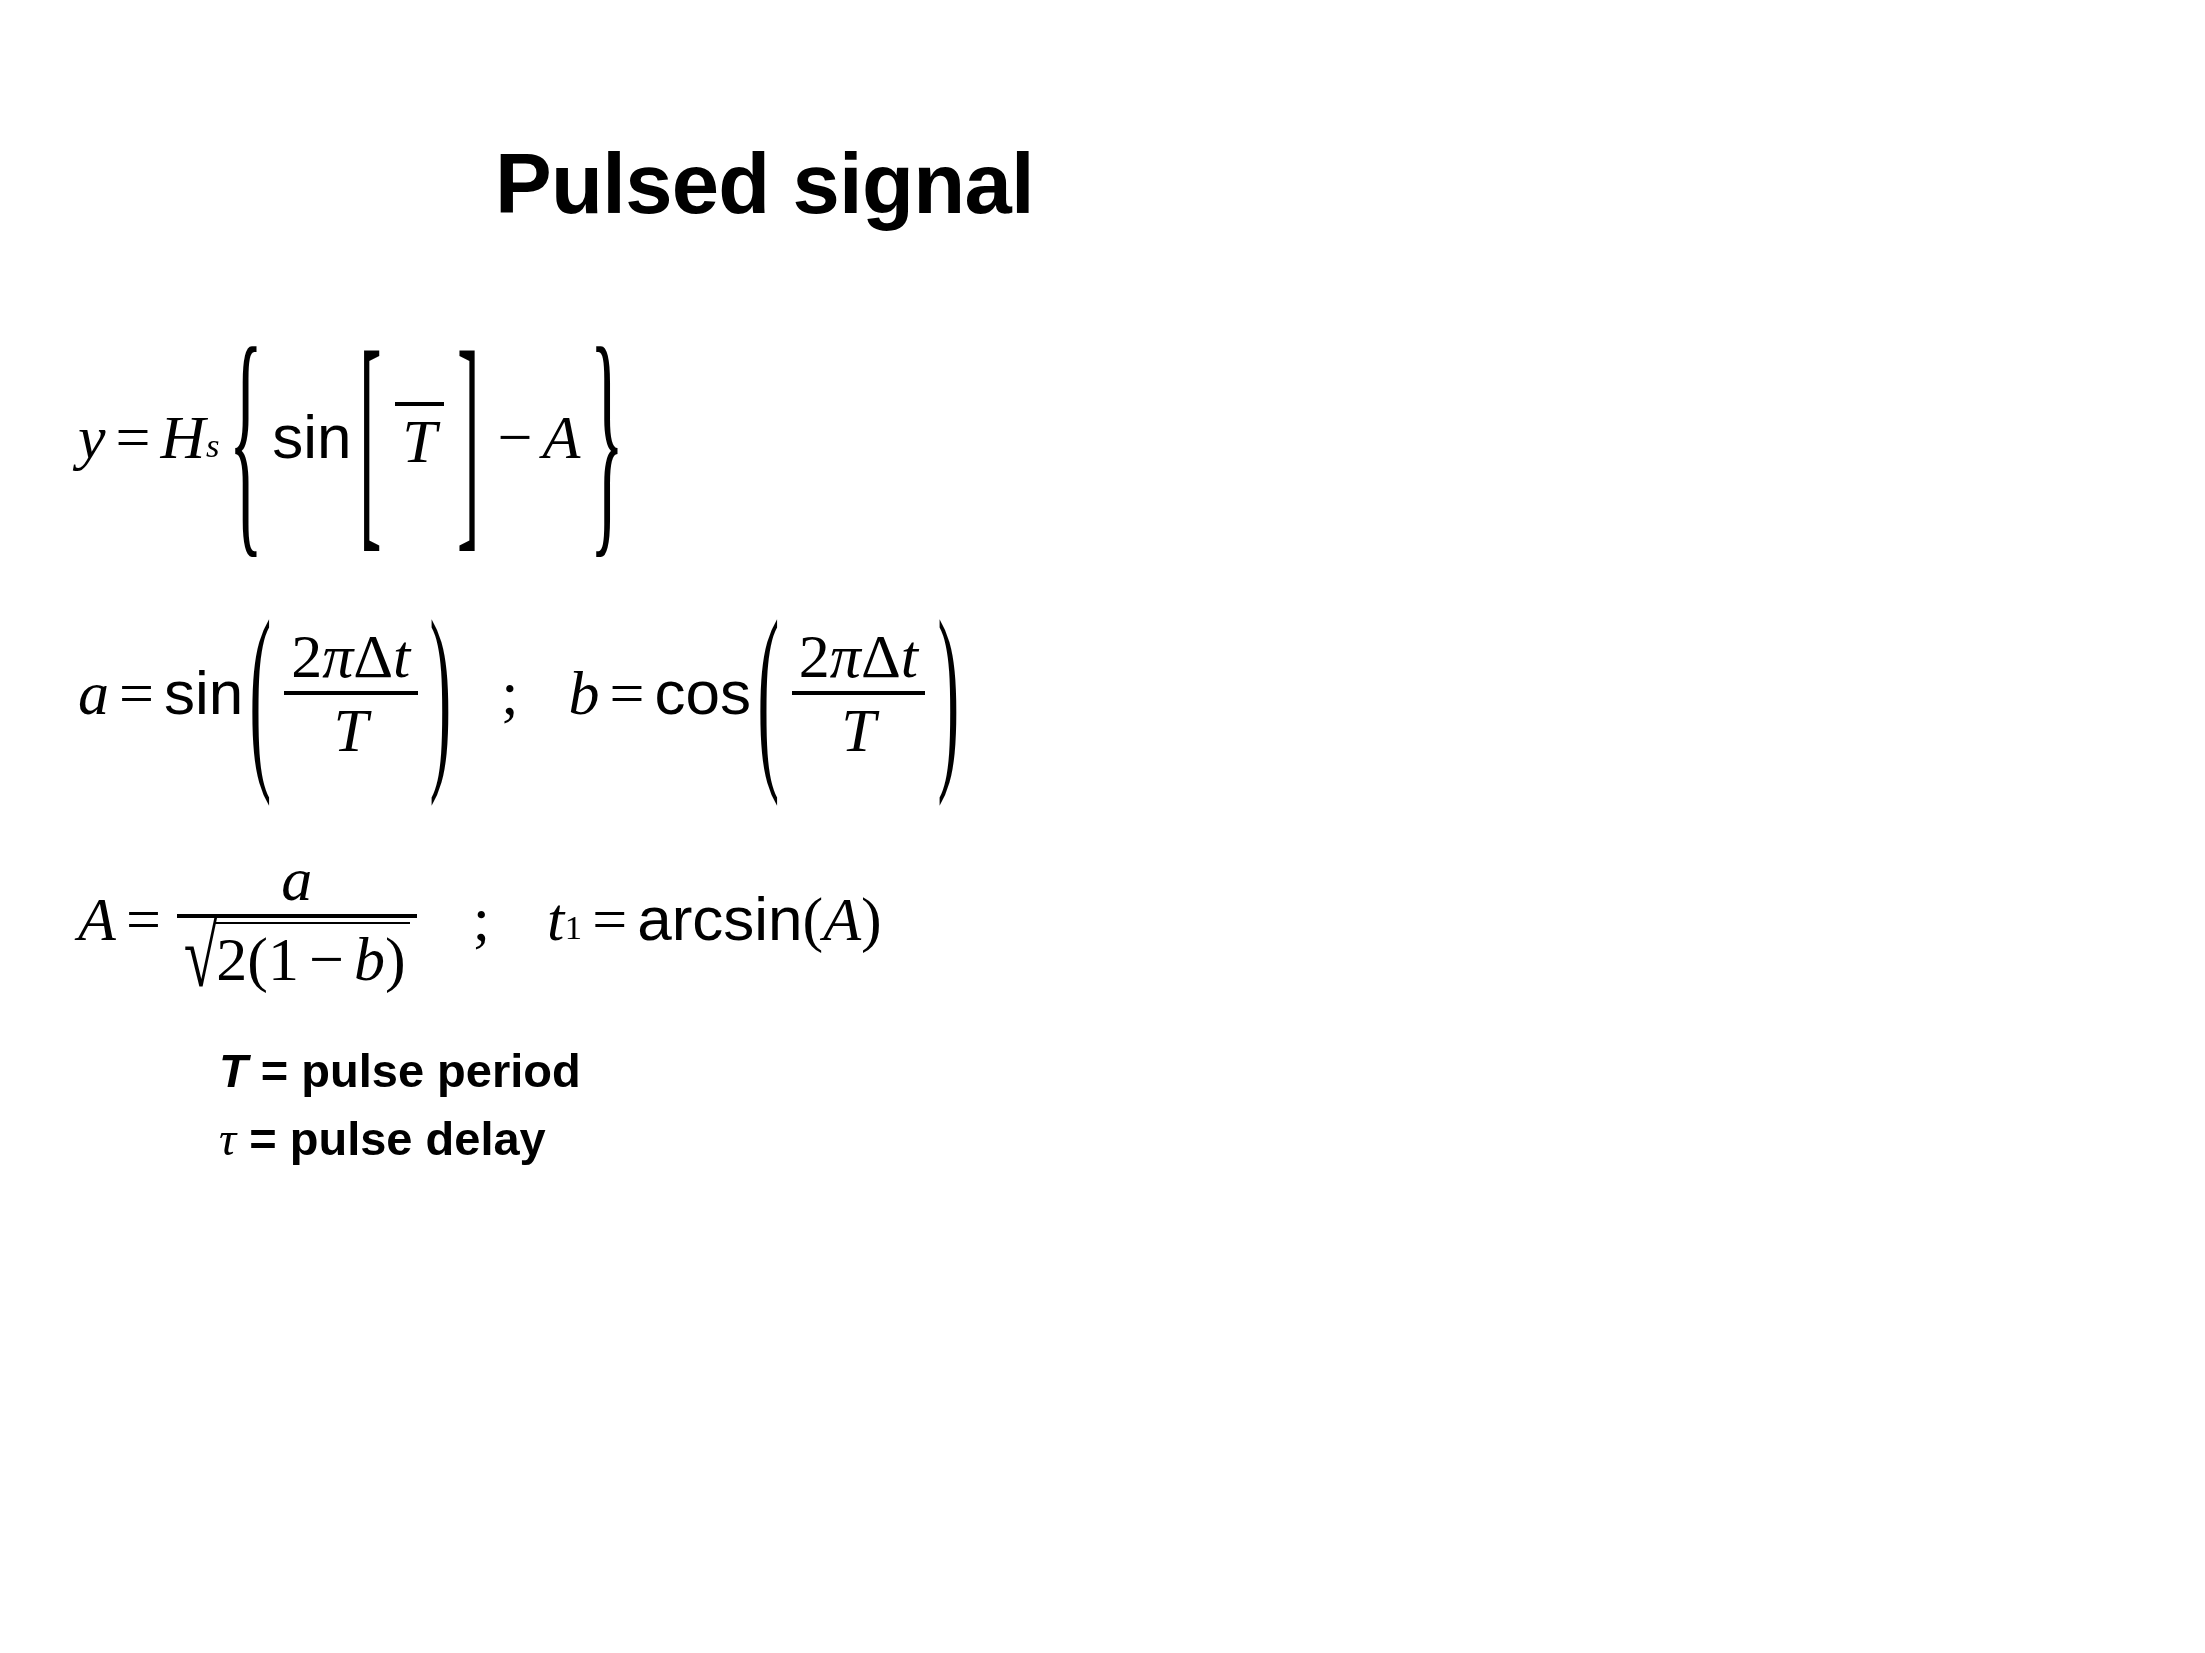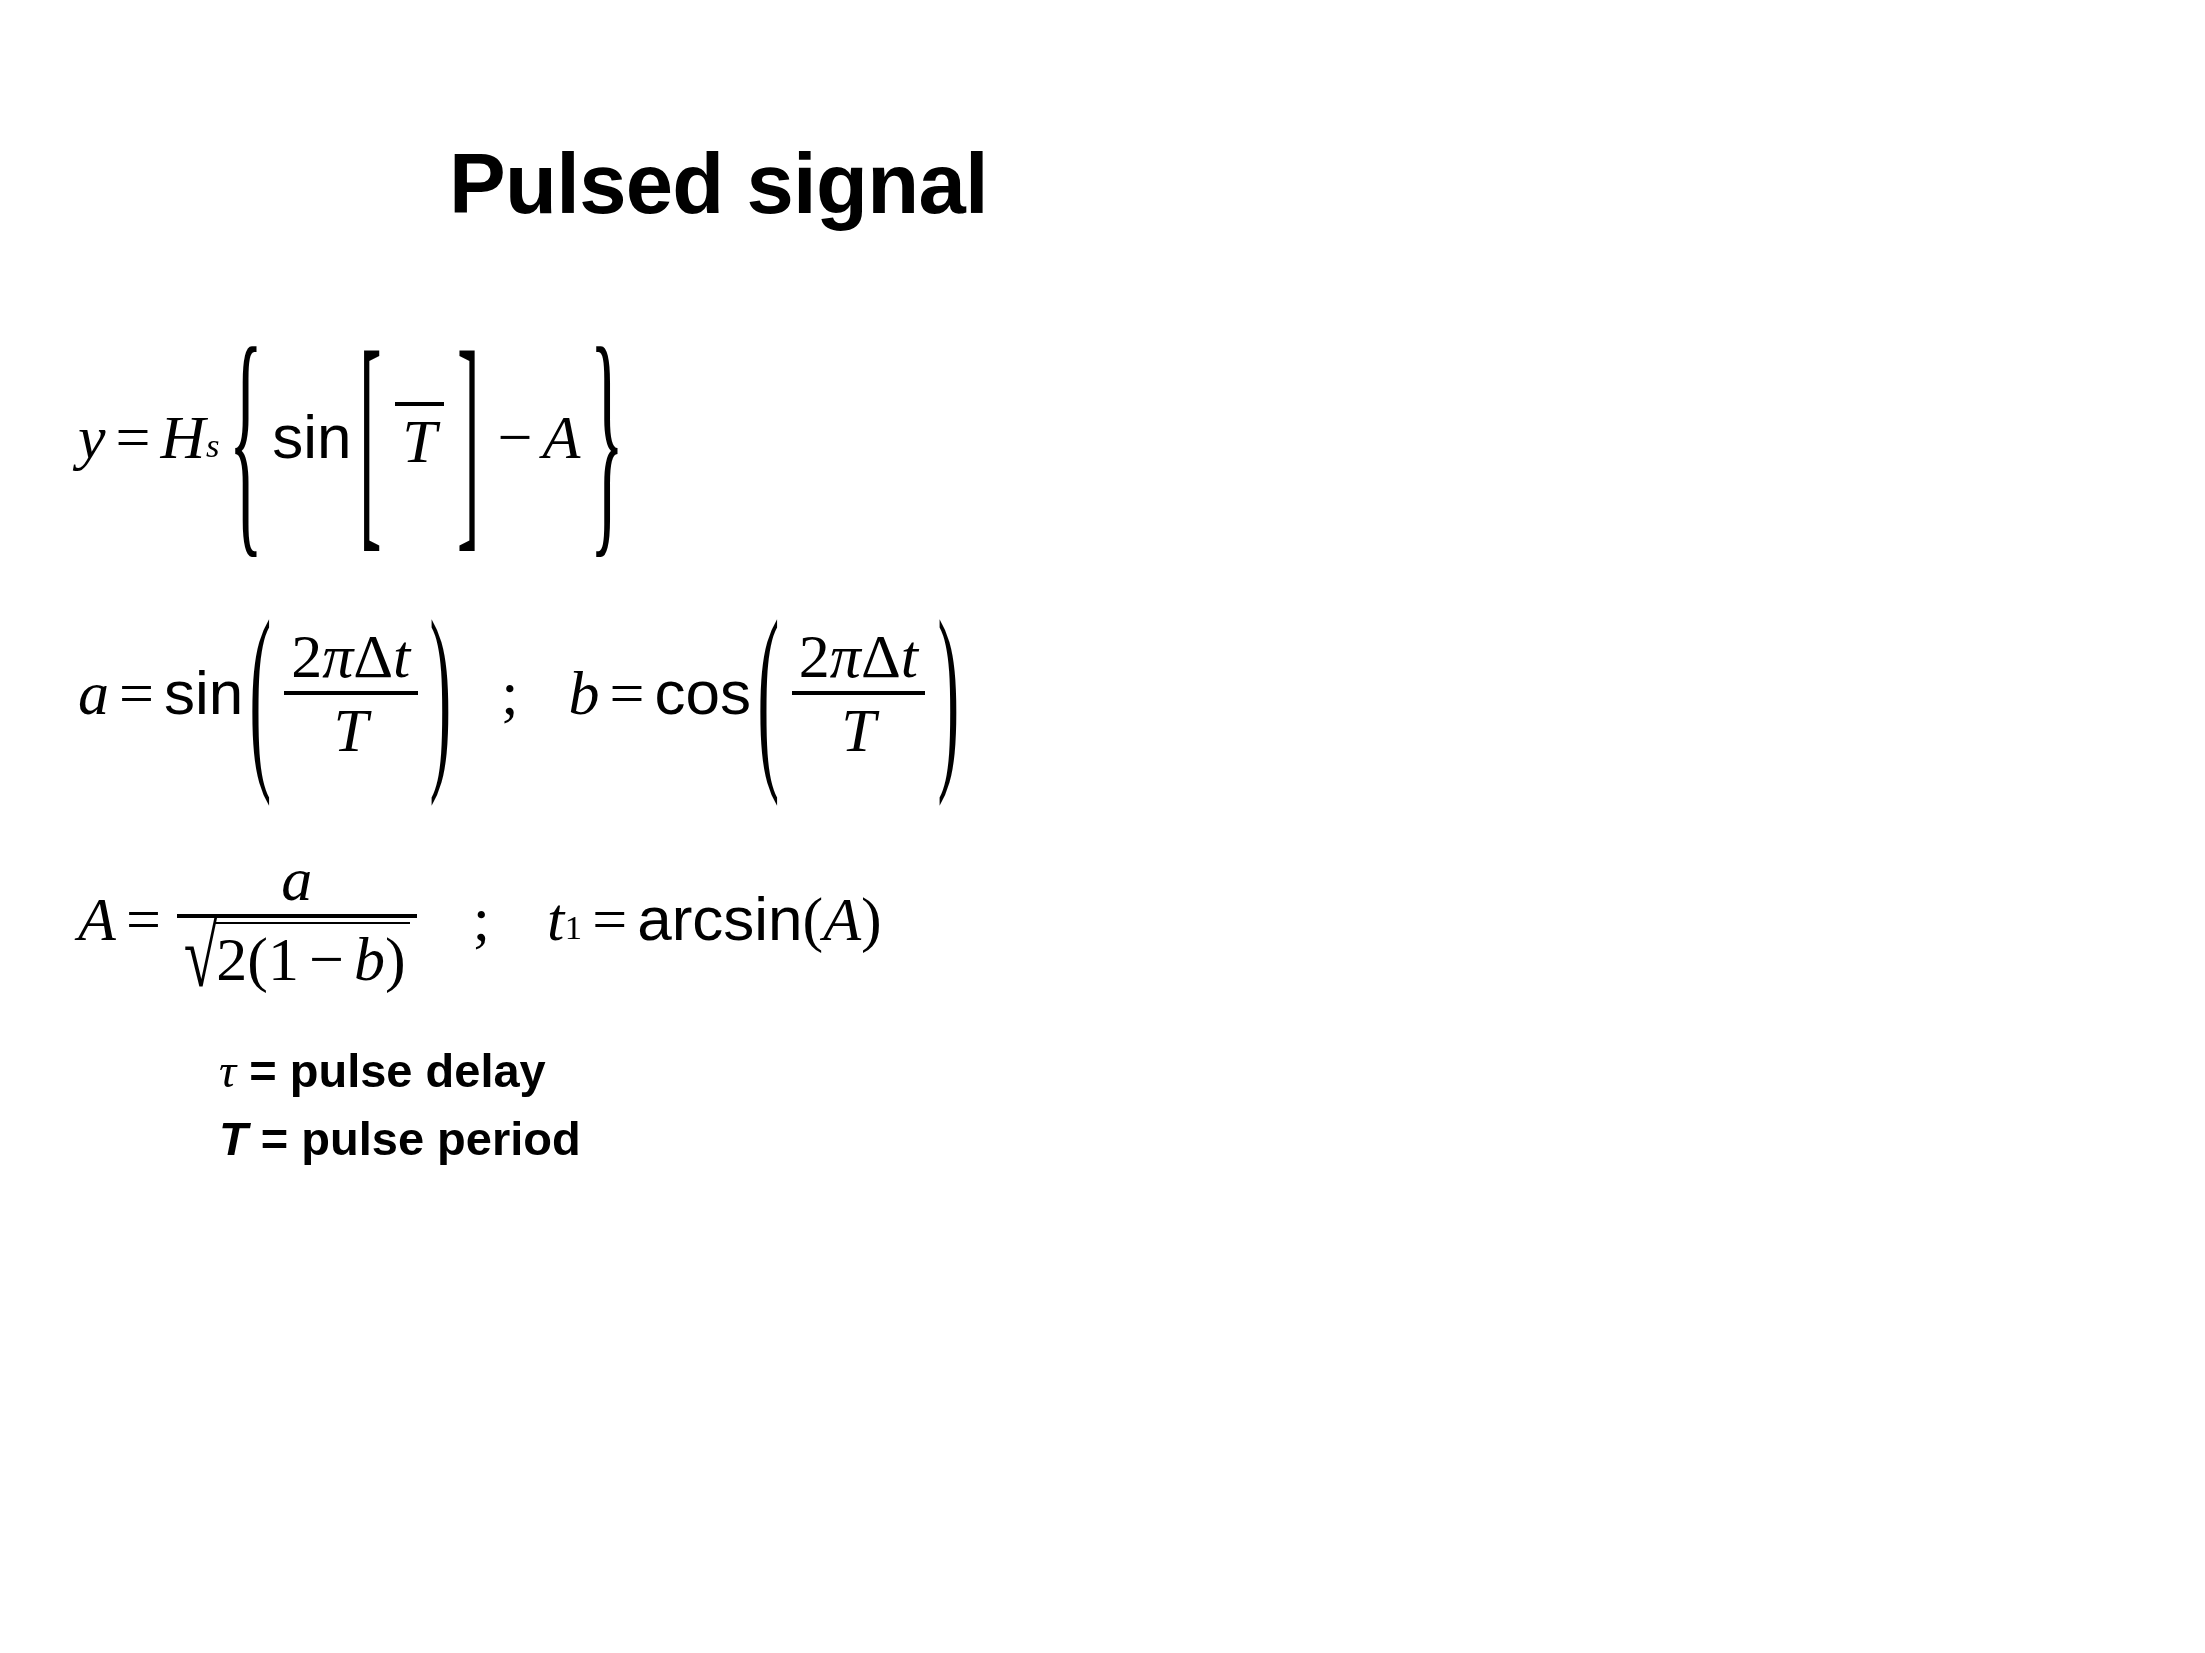--- a/index.html
+++ b/index.html
@@ -28,6 +28,7 @@
     letter-spacing: -0.7px;
     line-height: 1.0;
     white-space: nowrap;
+    padding-left: 46px;
   }
 
   

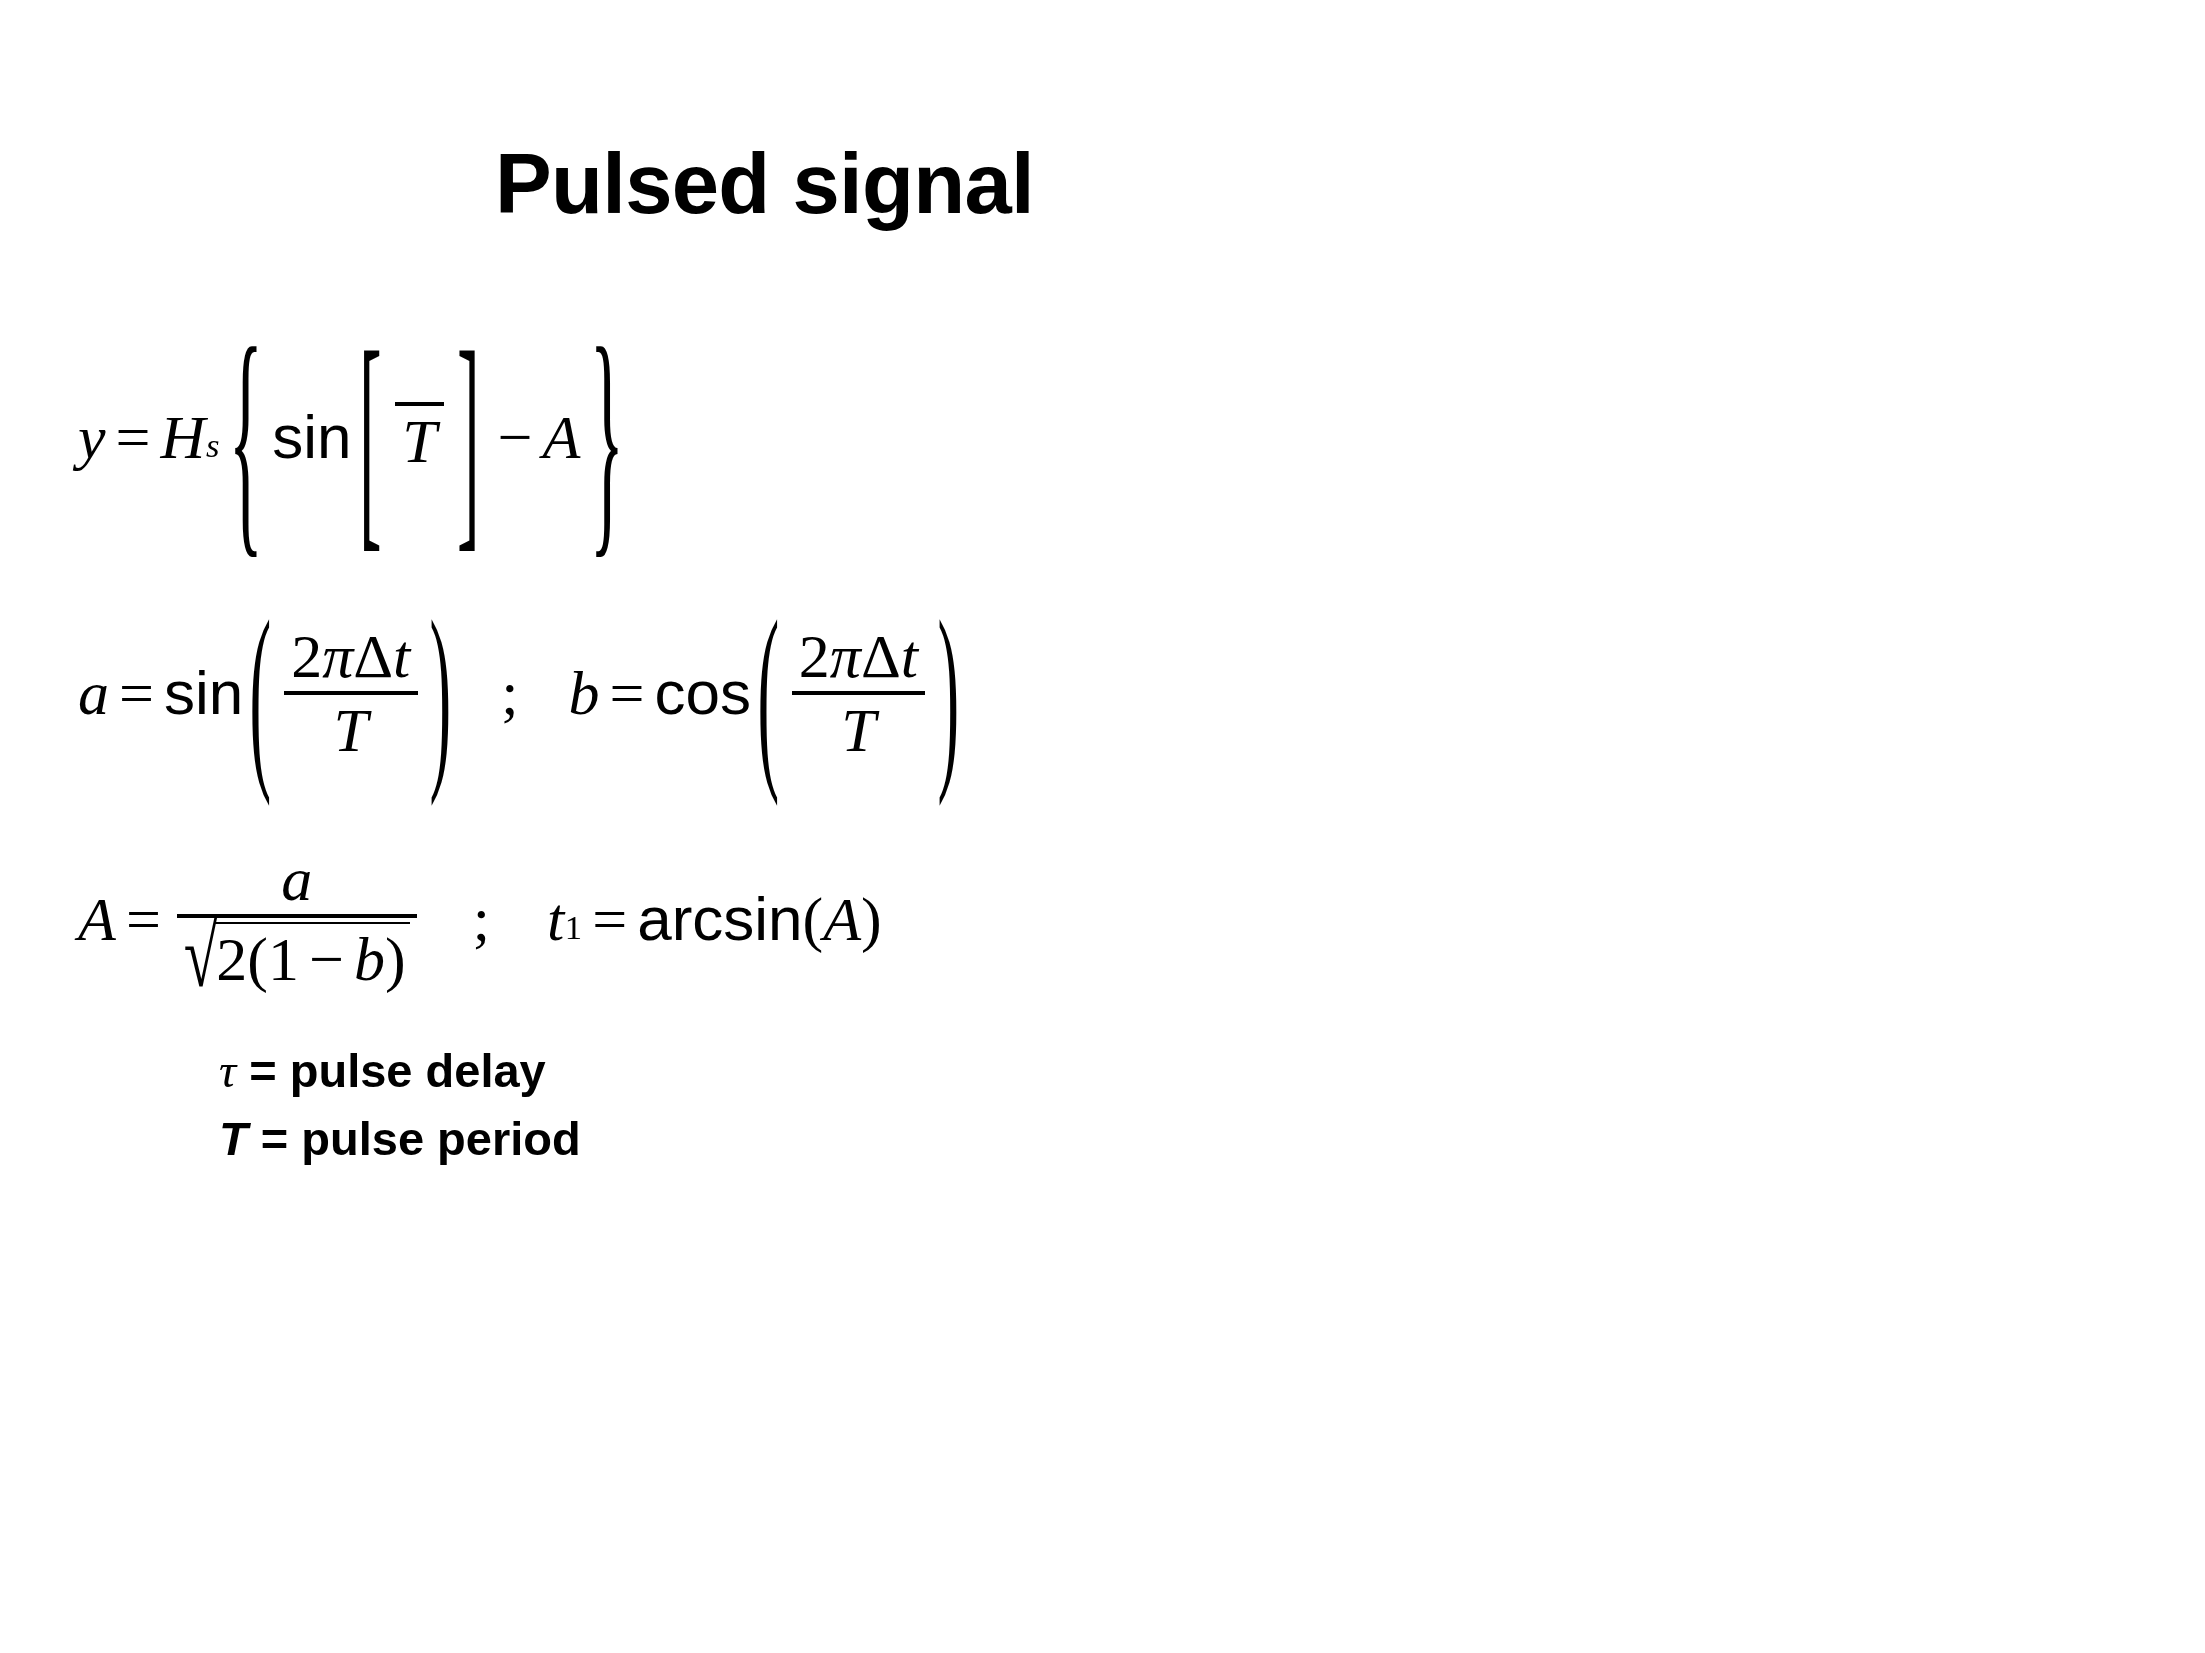--- a/index.html
+++ b/index.html
@@ -221,10 +221,10 @@
 <div id="legend">
 
 
+  <div class="row"><span class="ital">T</span><span> = pulse period</span></div>
+
   <div class="row"><span class="sym">τ</span><span> = pulse delay</span></div>
 
-  <div class="row"><span class="ital">T</span><span> = pulse period</span></div>
-
 
 
 </div>

